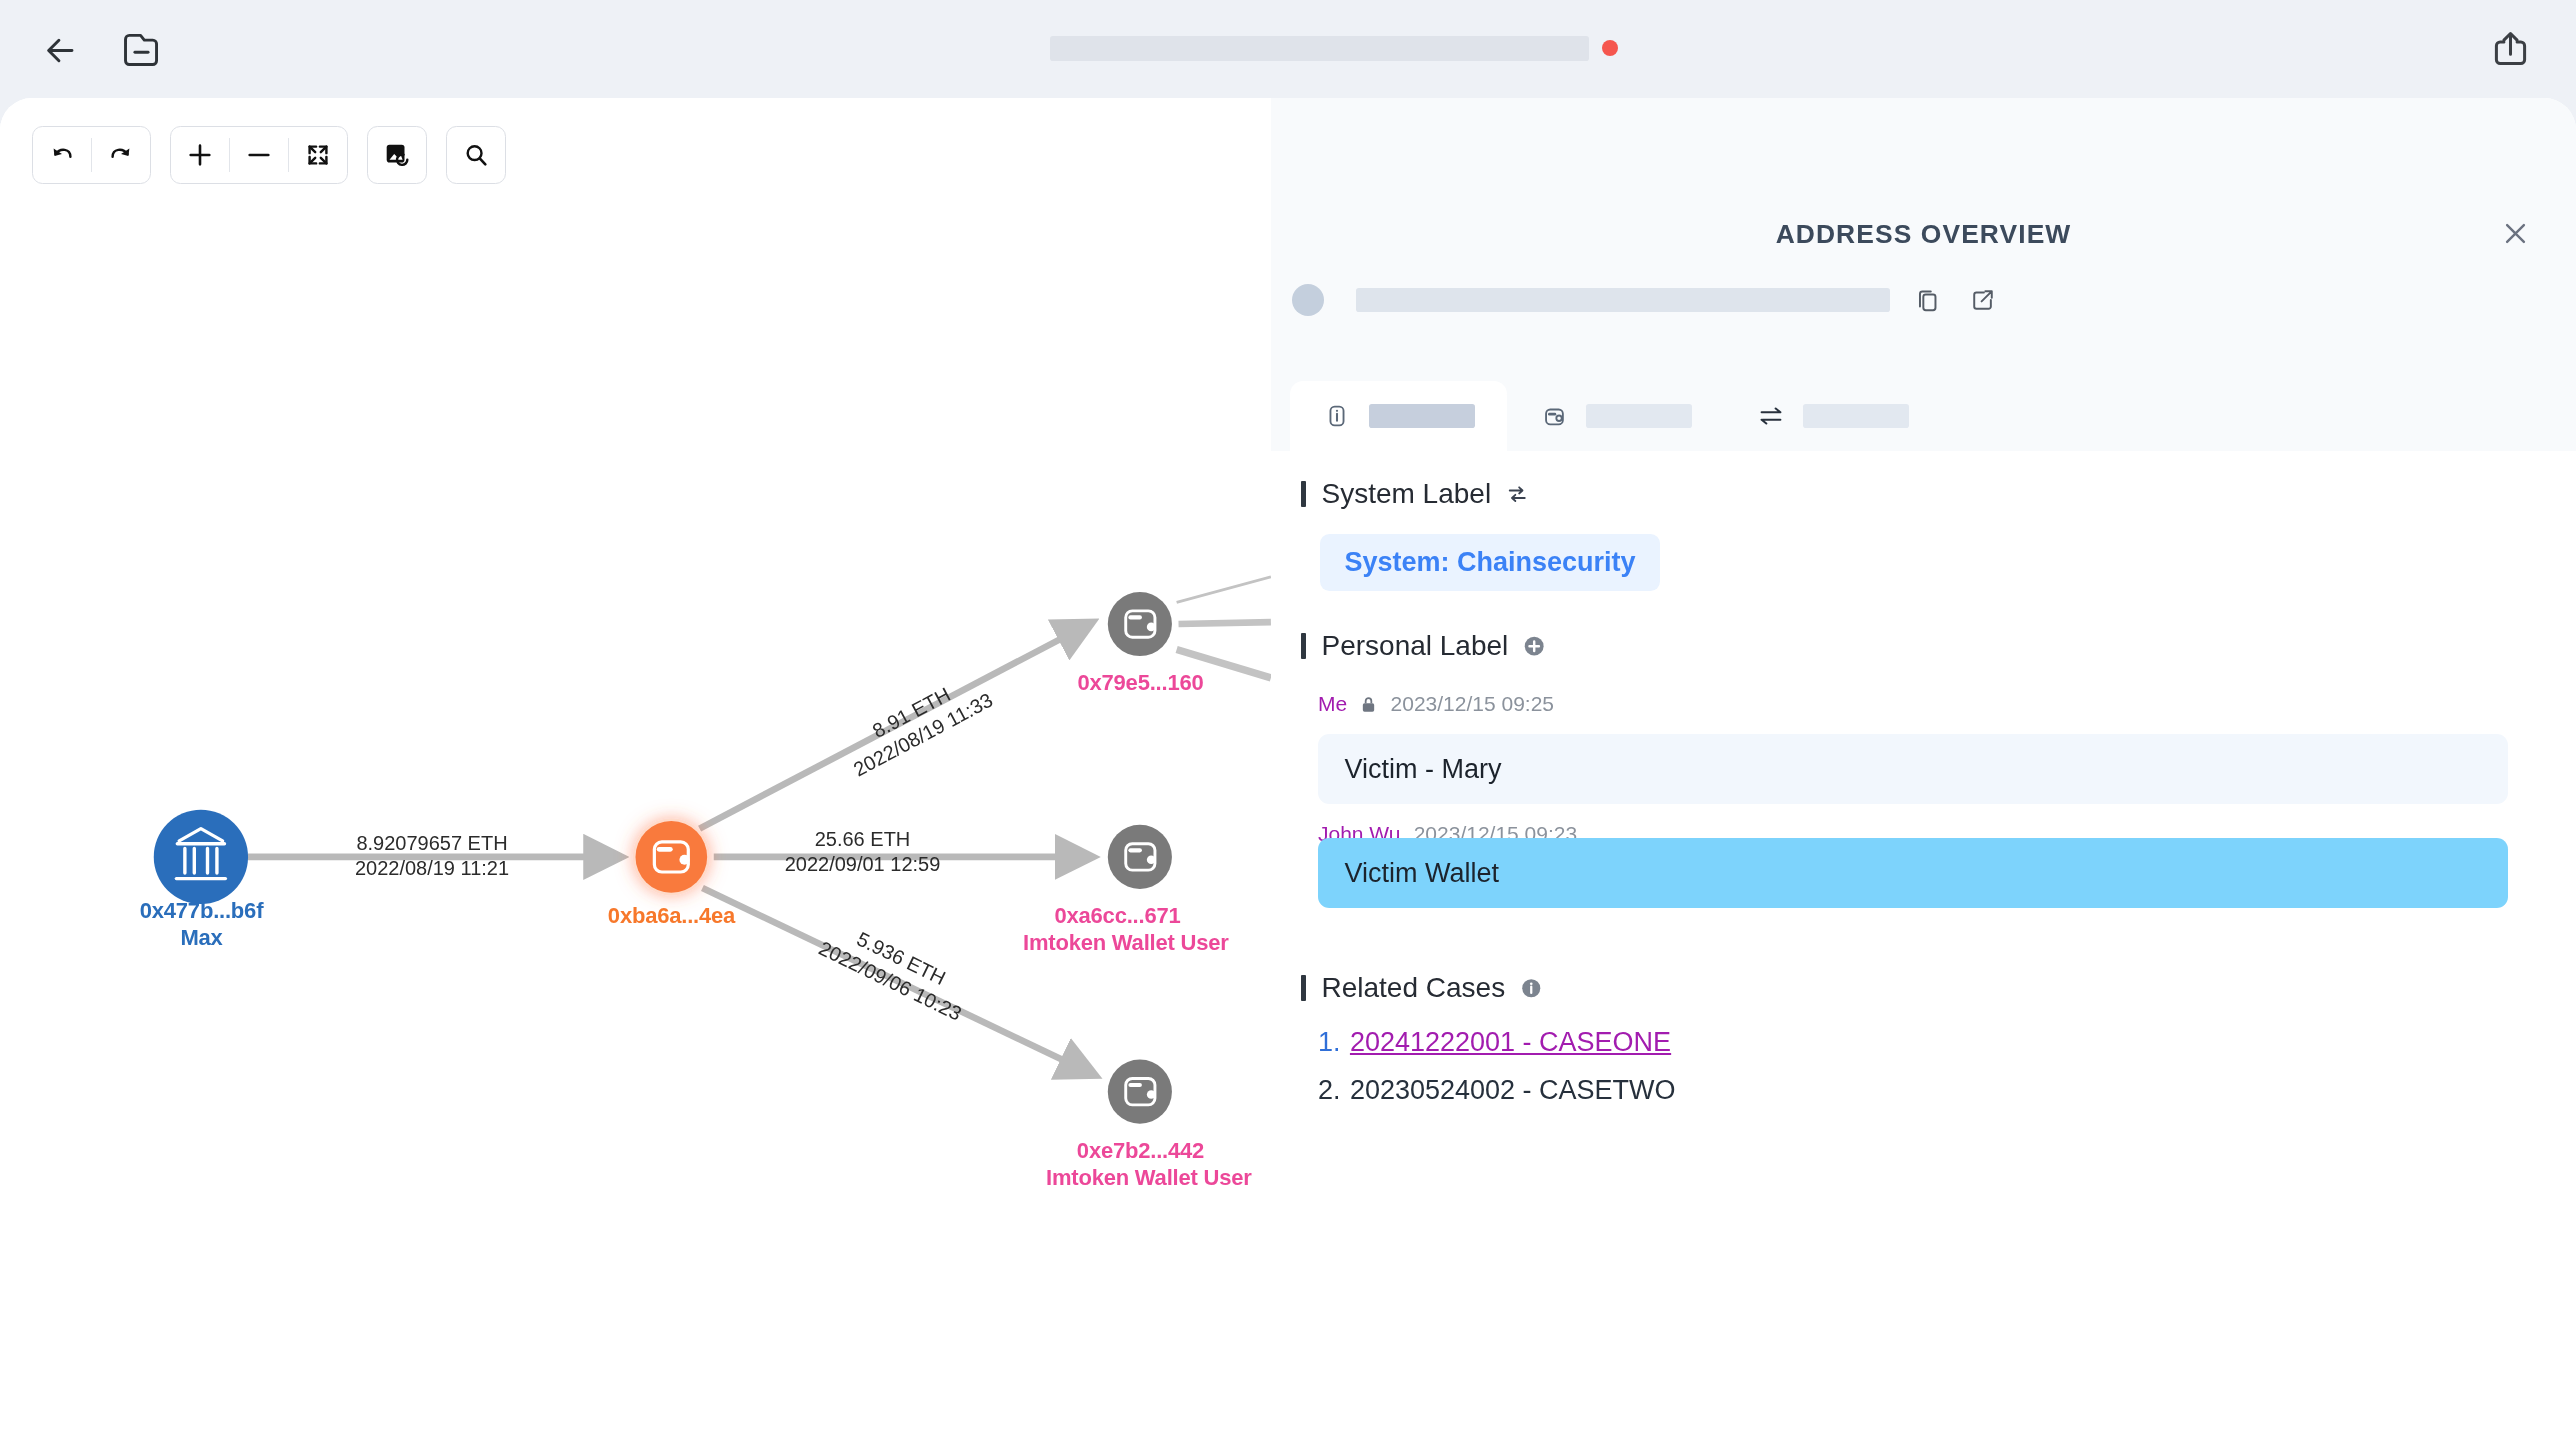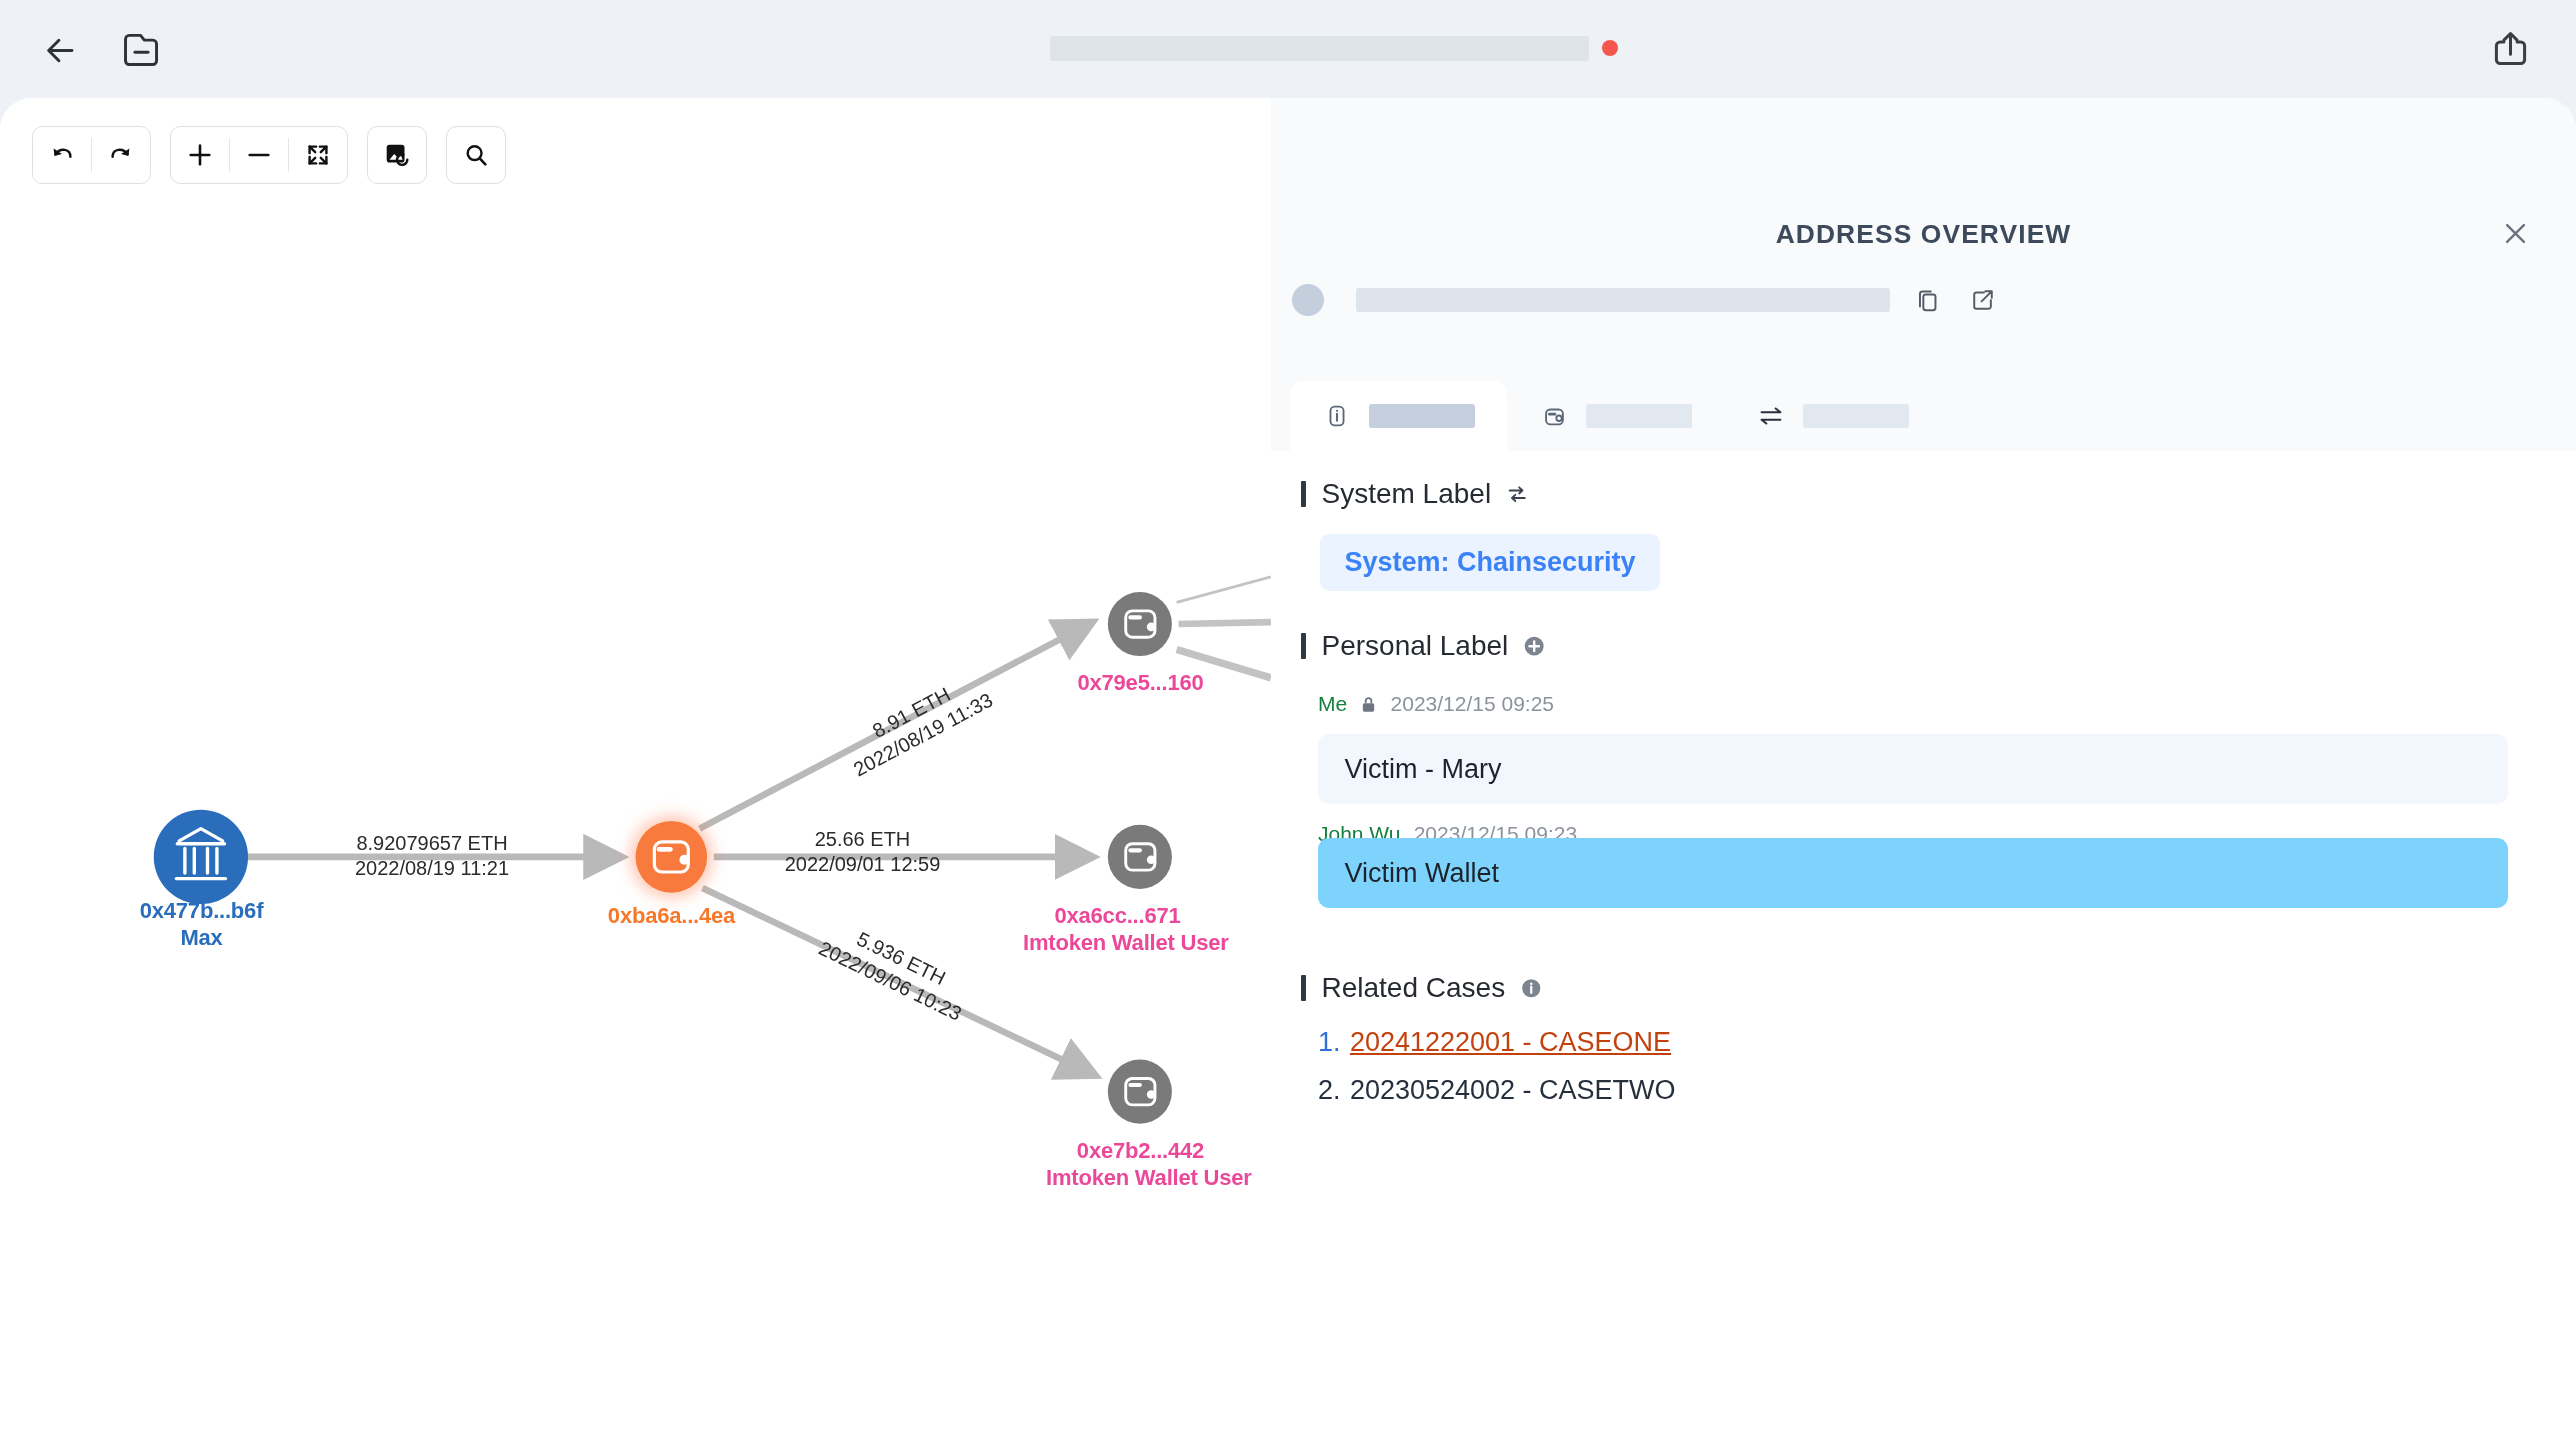--- a/index.html
+++ b/index.html
@@ -170,7 +170,7 @@
     display: flex; align-items: center; gap: 13.2px;
     font-size: 21px; color: #8b929c;
   }
-  .pl-meta .who { color: #15803d; }
+  .pl-meta .who { color: #a21caf; }
   .pl-meta .lock { width: 17px; height: 21px; display:flex;align-items:center;justify-content:center;}
   .pl-field {
     position: absolute; left: 1318px;

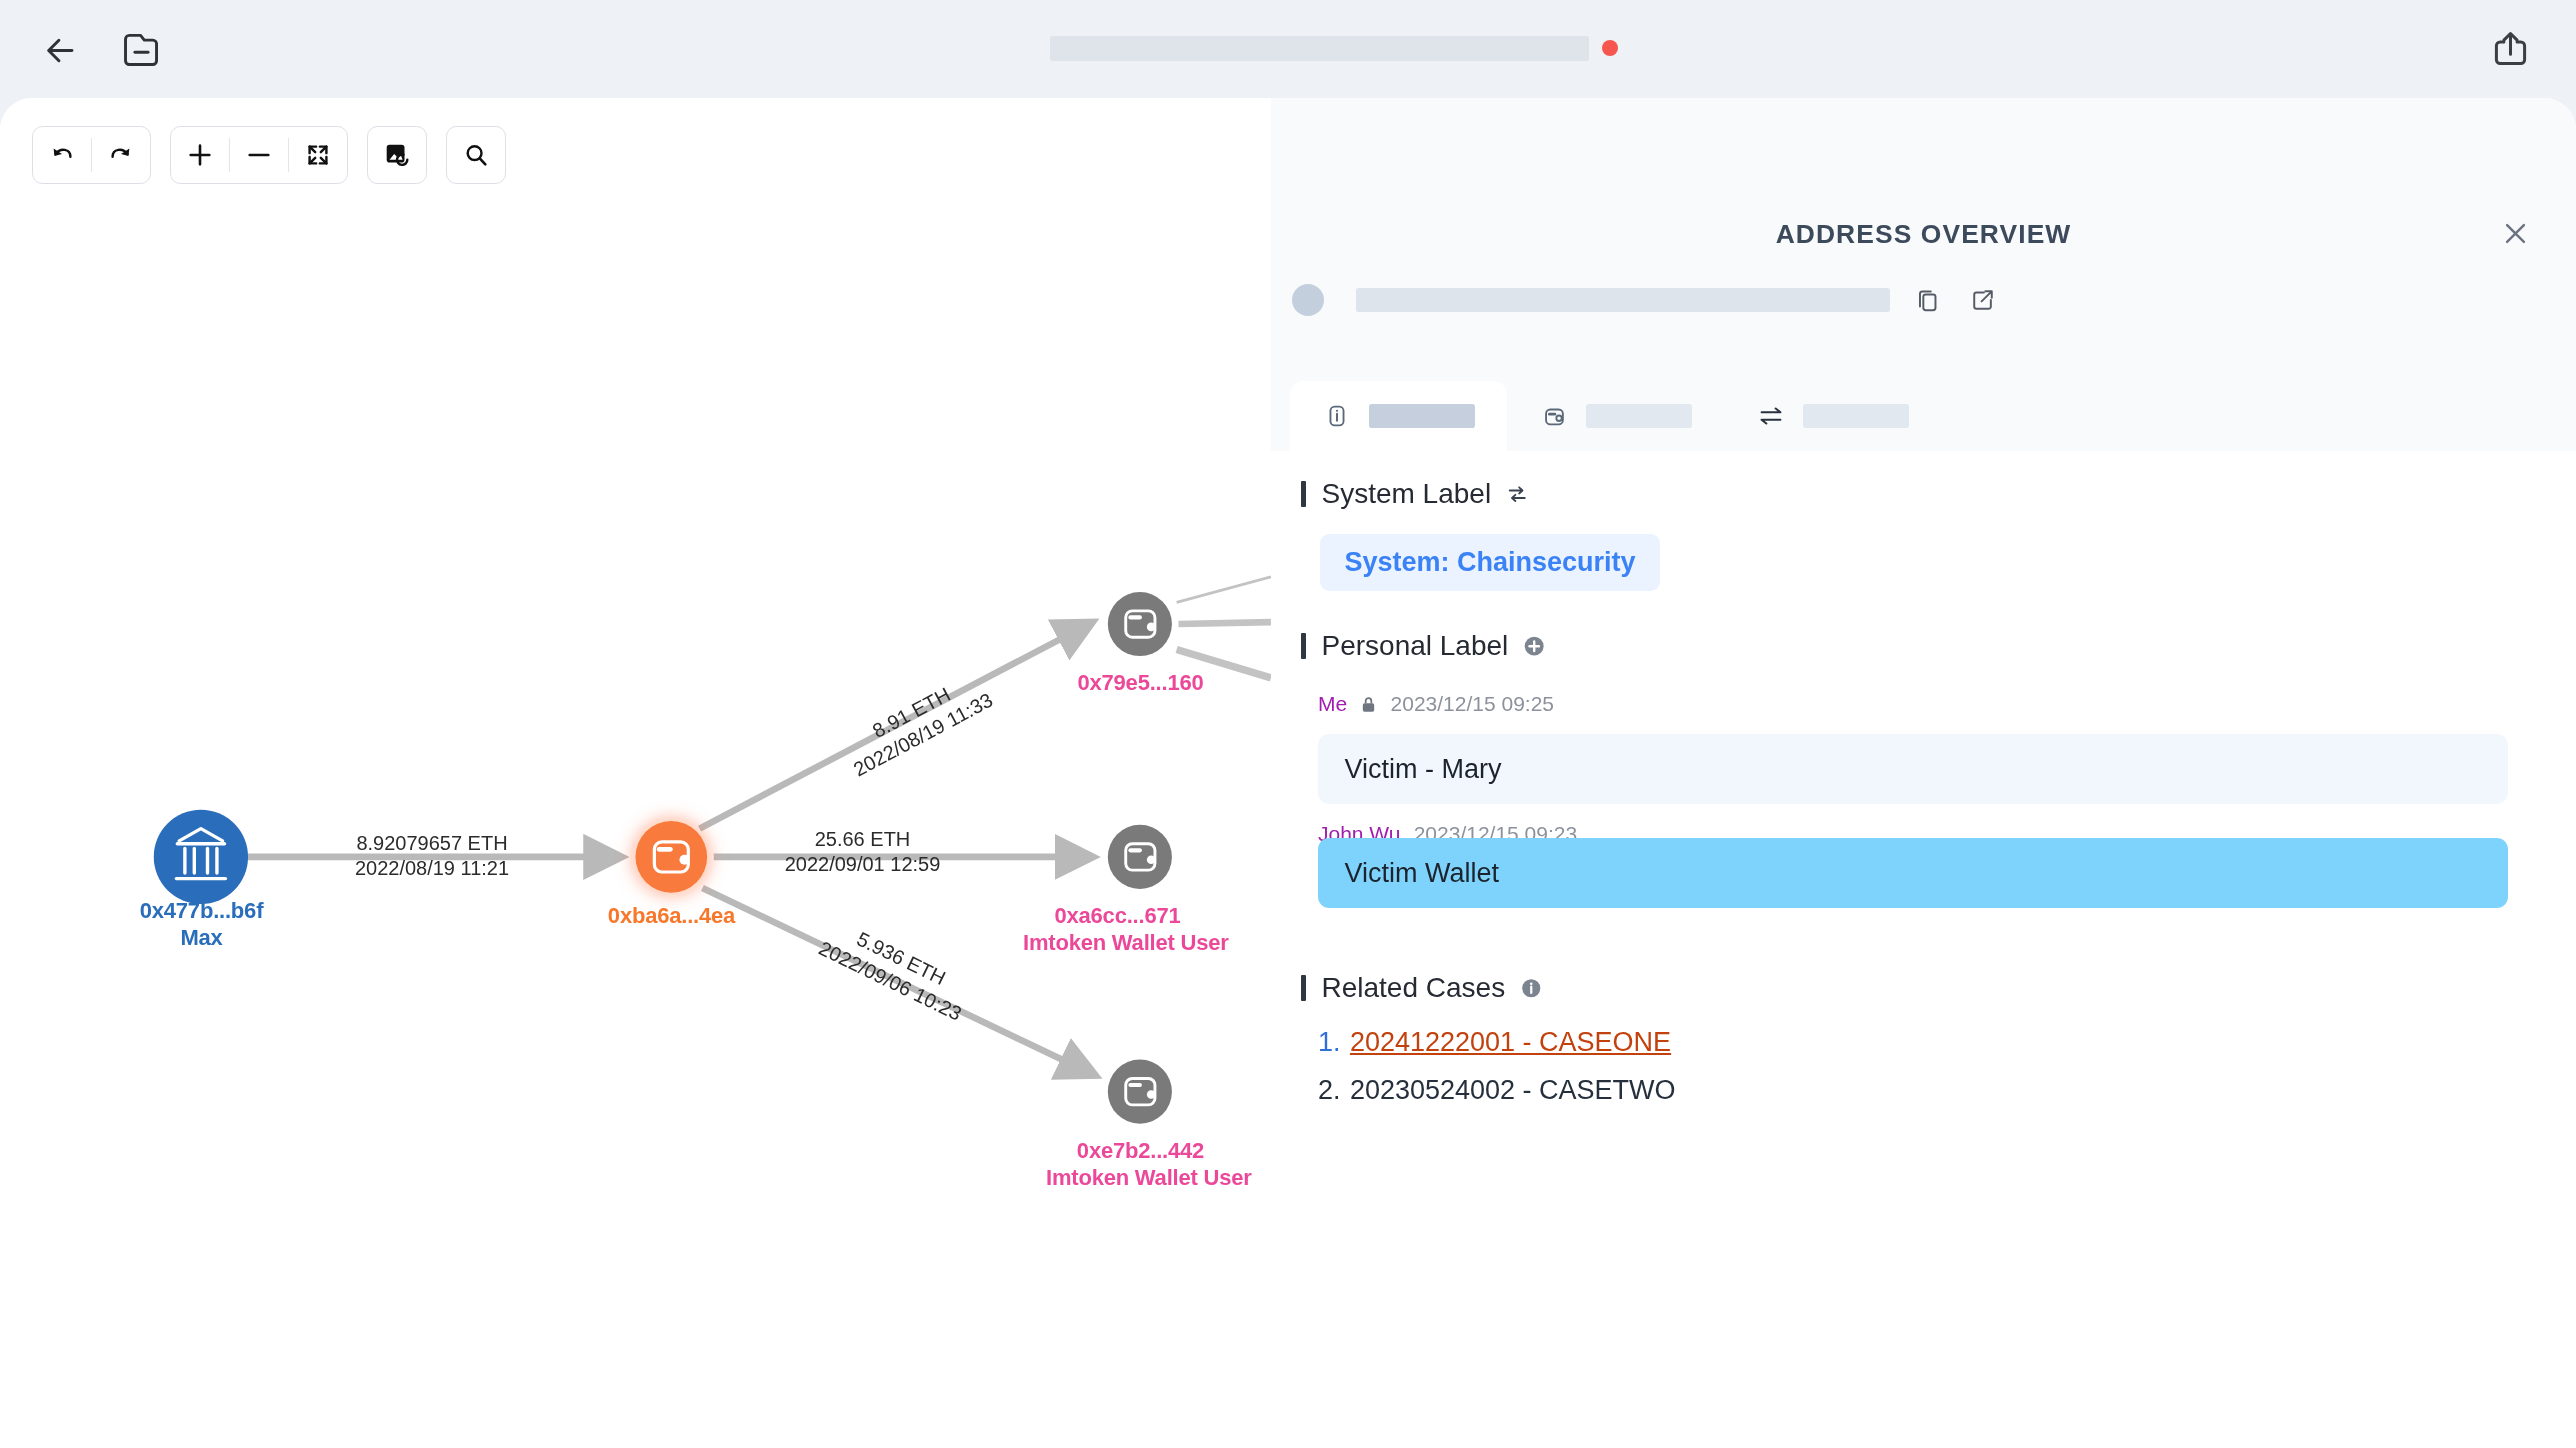--- a/index.html
+++ b/index.html
@@ -195,7 +195,7 @@
   .case-item .num { color: #26303c; }
   .case-item.link .num { color: #2f6fd8; }
   .case-item.link .txt {
-    color: #c2410c; text-decoration: underline; cursor: pointer;
+    color: #a21caf; text-decoration: underline; cursor: pointer;
   }
   #case-1 { top: 929px; }
   #case-2 { top: 977px; }

